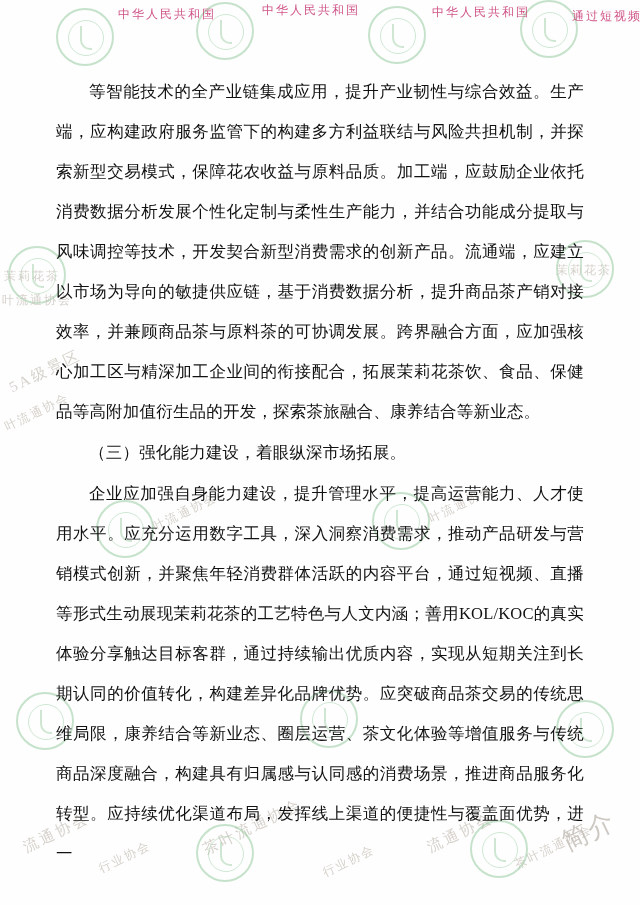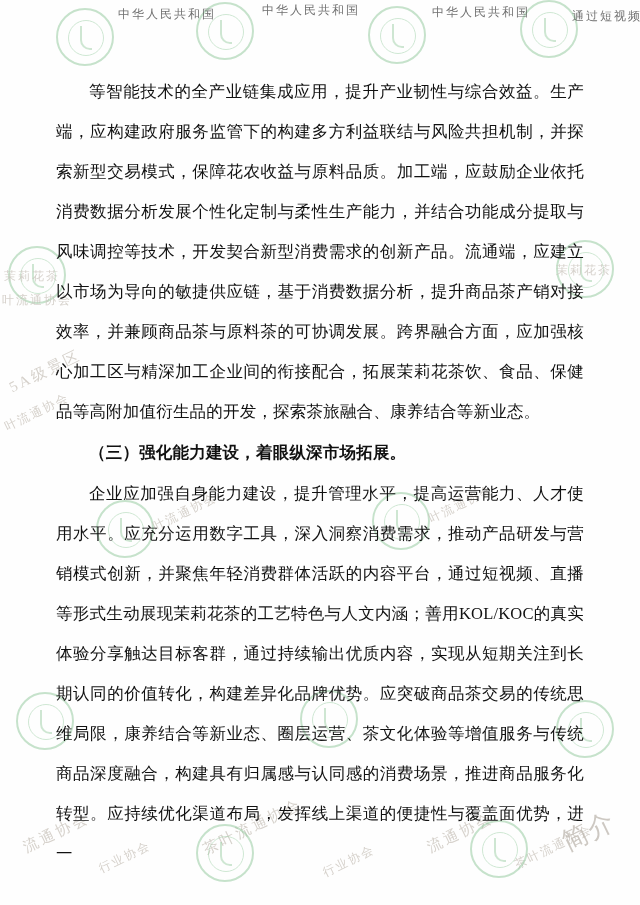--- a/index.html
+++ b/index.html
@@ -73,7 +73,7 @@
     opacity: 0.75;
   }
   .wm-text.red {
-    color: #404040;
+    color: #be185d;
   }
   .wm-text.big {
     font-size: 15px;

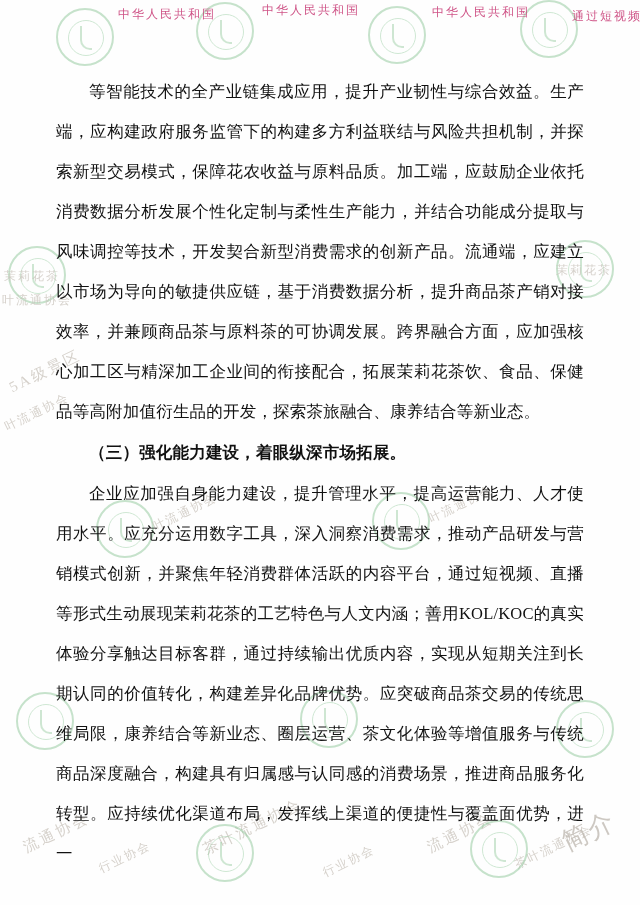--- a/index.html
+++ b/index.html
@@ -106,7 +106,7 @@
   }
   p.heading {
     text-indent: 2em;
-    font-weight: bold;
+    font-weight: normal;
   }
   .para-block {
     position: relative;

